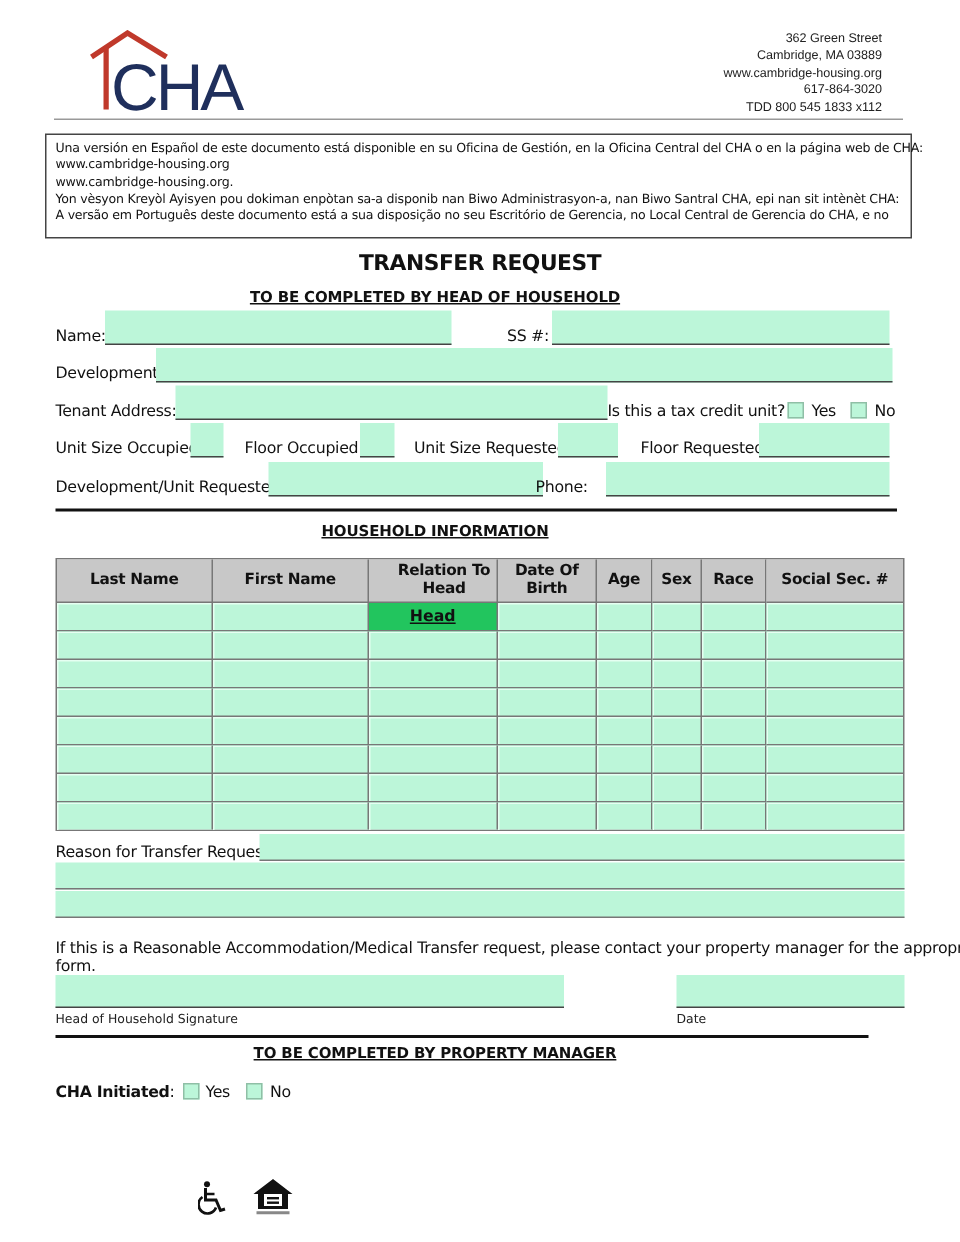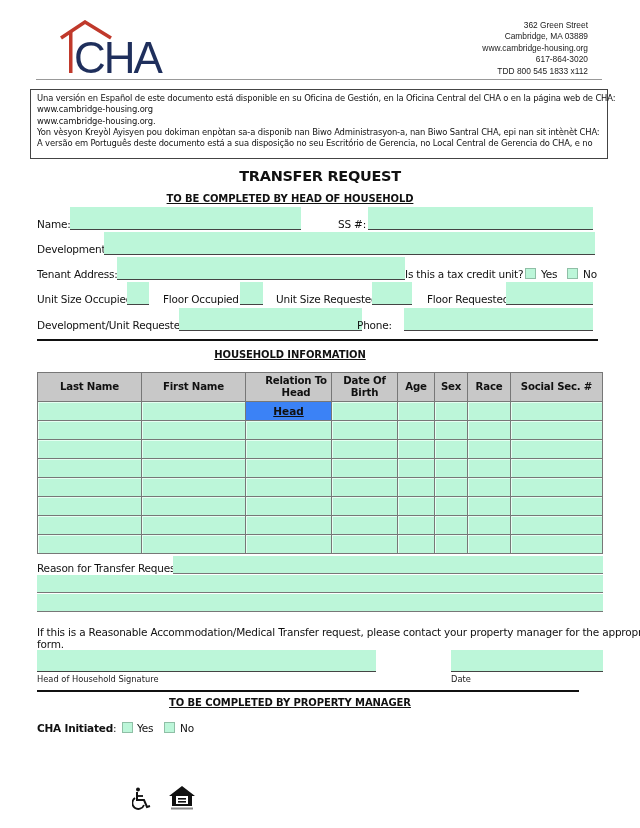--- a/index.html
+++ b/index.html
@@ -28,7 +28,7 @@
     table.hh td { background: #bcf6d9; height: 18px; padding: 0; border-right: 1px solid #777; border-bottom: 1px solid #777; box-shadow: inset 1px 1px 0 #e6fff2; }
     table.hh th:last-child, table.hh td:last-child { border-right: none; }
     table.hh tr:last-child td { border-bottom: none; }
-    table.hh td.head-cell { background: #3b82f6; box-shadow: none; text-align: center; font-size: 10.5px; font-weight: bold; text-decoration: underline; }
+    table.hh td.head-cell { background: #22c55e; box-shadow: none; text-align: center; font-size: 10.5px; font-weight: bold; text-decoration: underline; }
 
     .small { position: absolute; font-size: 8.3px; color: #222; }
     .footer { position: absolute; top: 845px; font-size: 8.6px; color: #222; font-family: Liberation Sans, sans-serif; }

